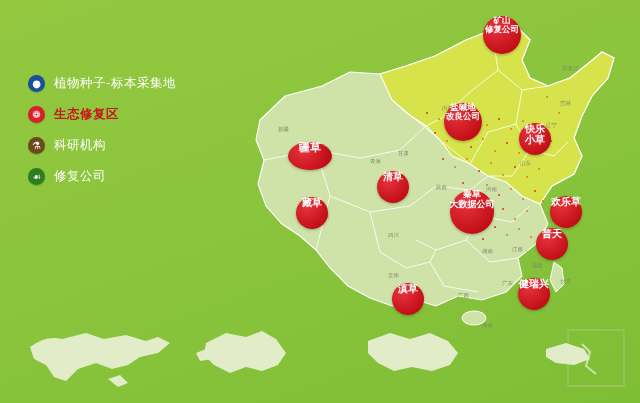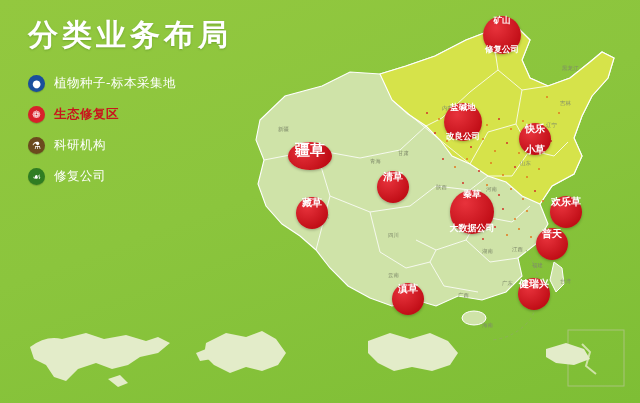--- a/index.html
+++ b/index.html
@@ -256,7 +256,6 @@
   </svg>
 
   <div class="panel">
-    <div class="title">分类业务布局</div>
 
     <div class="legend" id="legend-list">
         <div class="legend-row">

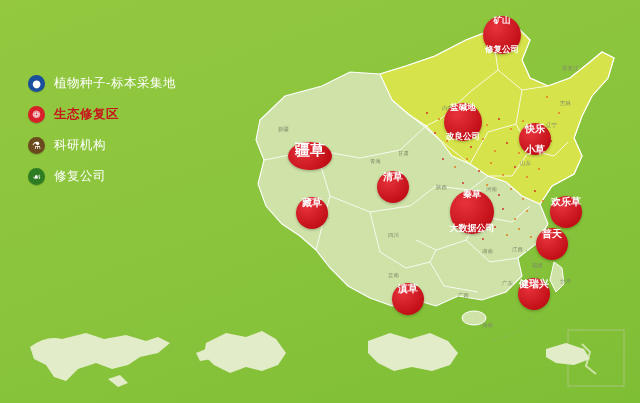--- a/index.html
+++ b/index.html
@@ -56,7 +56,7 @@
     position:absolute;border-radius:50%;
     background:radial-gradient(circle at 35% 30%,#e8333c,#c00d16 75%);
     color:#fff;display:flex;flex-direction:column;
-    align-items:center;justify-content:space-between;
+    align-items:center;justify-content:flex-start;
     box-shadow:0 1px 3px rgba(0,0,0,.28);
     font-weight:bold;line-height:1.1;text-align:center;
     z-index:25;

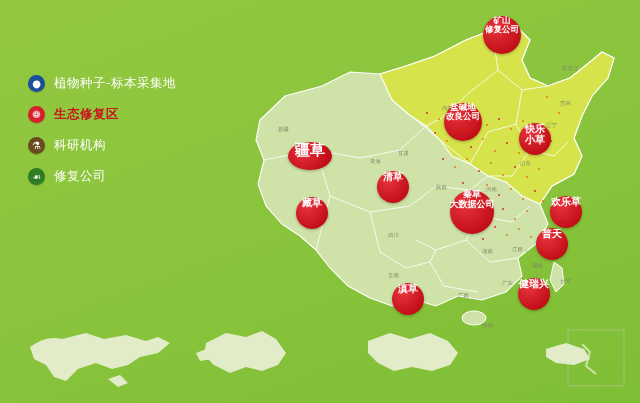--- a/index.html
+++ b/index.html
@@ -62,7 +62,7 @@
     z-index:25;
   }
   .badge span{display:block;white-space:nowrap;}
-  .b-sm{width:44px;height:28px;font-size:15px;}
+  .b-sm{width:44px;height:28px;font-size:11px;}
   .b-md{width:32px;height:32px;font-size:10px;}
   .b-lg{width:38px;height:38px;font-size:8.5px;}
   .b-xl{width:44px;height:44px;font-size:9px;}

